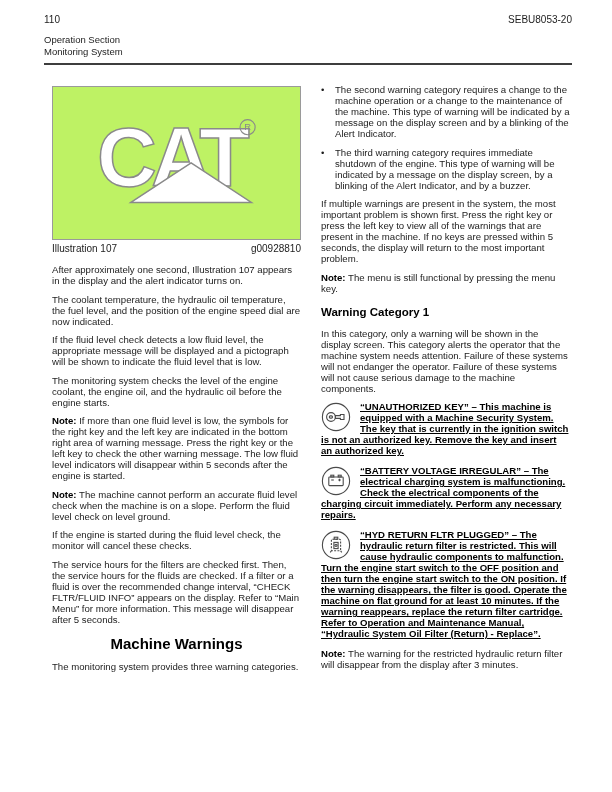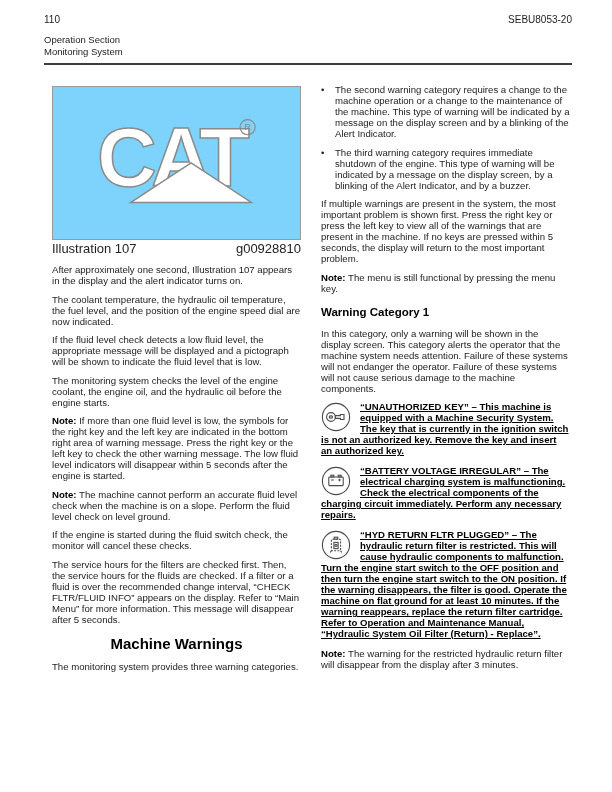--- a/index.html
+++ b/index.html
@@ -20,7 +20,7 @@
   h2.wc{font-size:11.5px;line-height:13px;margin:12px 0 9px 0;color:#000;font-weight:bold;}
   
   .illus-box{box-sizing:border-box;width:249px;height:154px;border:1px solid #9a9a9a;
-             display:flex;align-items:center;justify-content:center;background:#7dd3fc;}
+             display:flex;align-items:center;justify-content:center;background:#bef264;}
   .cap-row{display:flex;justify-content:space-between;font-size:13px;color:#222;
            margin:3px 0 10px 0;}
   

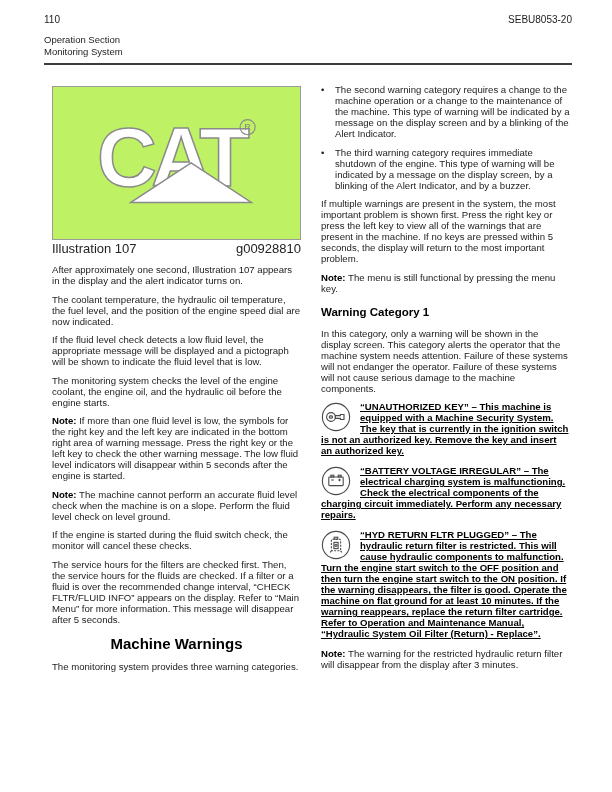--- a/index.html
+++ b/index.html
@@ -21,7 +21,7 @@
   
   .illus-box{box-sizing:border-box;width:249px;height:154px;border:1px solid #9a9a9a;
              display:flex;align-items:center;justify-content:center;background:#bef264;}
-  .cap-row{display:flex;justify-content:space-between;font-size:13px;color:#222;
+  .cap-row{display:flex;justify-content:space-between;font-size:10px;color:#222;
            margin:3px 0 10px 0;}
   
   .bullet{display:flex;margin:0 0 7.5px 0;}

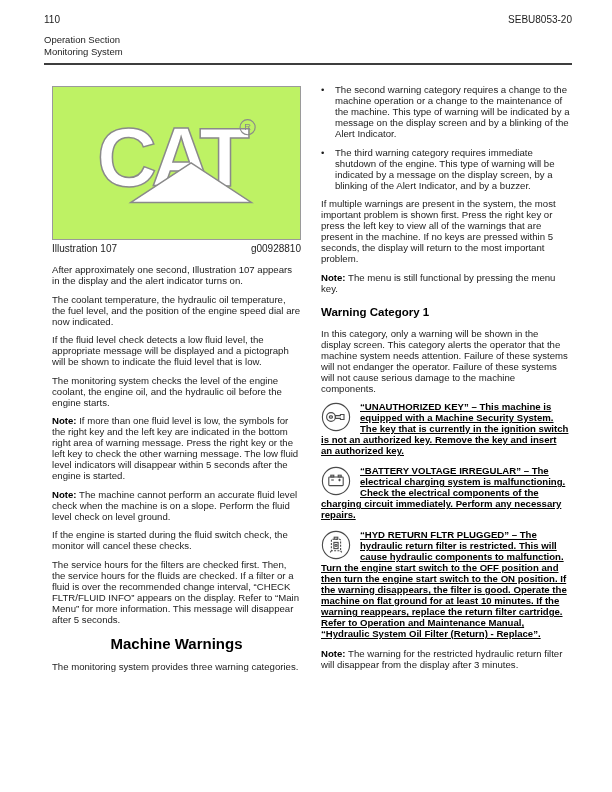--- a/index.html
+++ b/index.html
@@ -70,7 +70,7 @@
     <p>The monitoring system checks the level of the engine coolant, the engine oil, and the hydraulic oil before the engine starts.</p>
     <p><span class="note-label">Note:</span> <span>If more than one fluid level is low, the symbols for the right key and the left key are indicated in the bottom right area of warning message. Press the right key or the left key to check the other warning message. The low fluid level indicators will disappear within 5 seconds after the engine is started.</span></p>
     <p><span class="note-label">Note:</span> <span>The machine cannot perform an accurate fluid level check when the machine is on a slope. Perform the fluid level check on level ground.</span></p>
-    <p>If the engine is started during the fluid switch check, the monitor will cancel these checks.</p>
+    <p>If the engine is started during the fluid level check, the monitor will cancel these checks.</p>
     <p>The service hours for the filters are checked first. Then, the service hours for the fluids are checked. If a filter or a fluid is over the recommended change interval, “CHECK FLTR/FLUID INFO” appears on the display. Refer to “Main Menu” for more information. This message will disappear after 5 seconds.</p>
 
     <h1 class="mw">Machine Warnings</h1>

